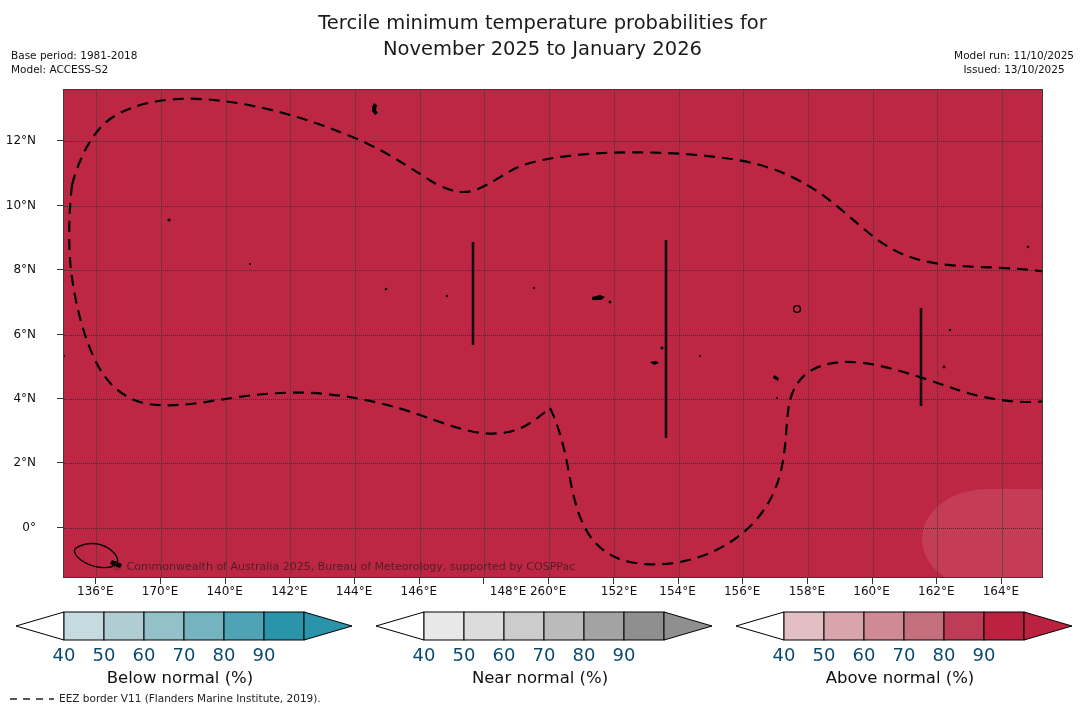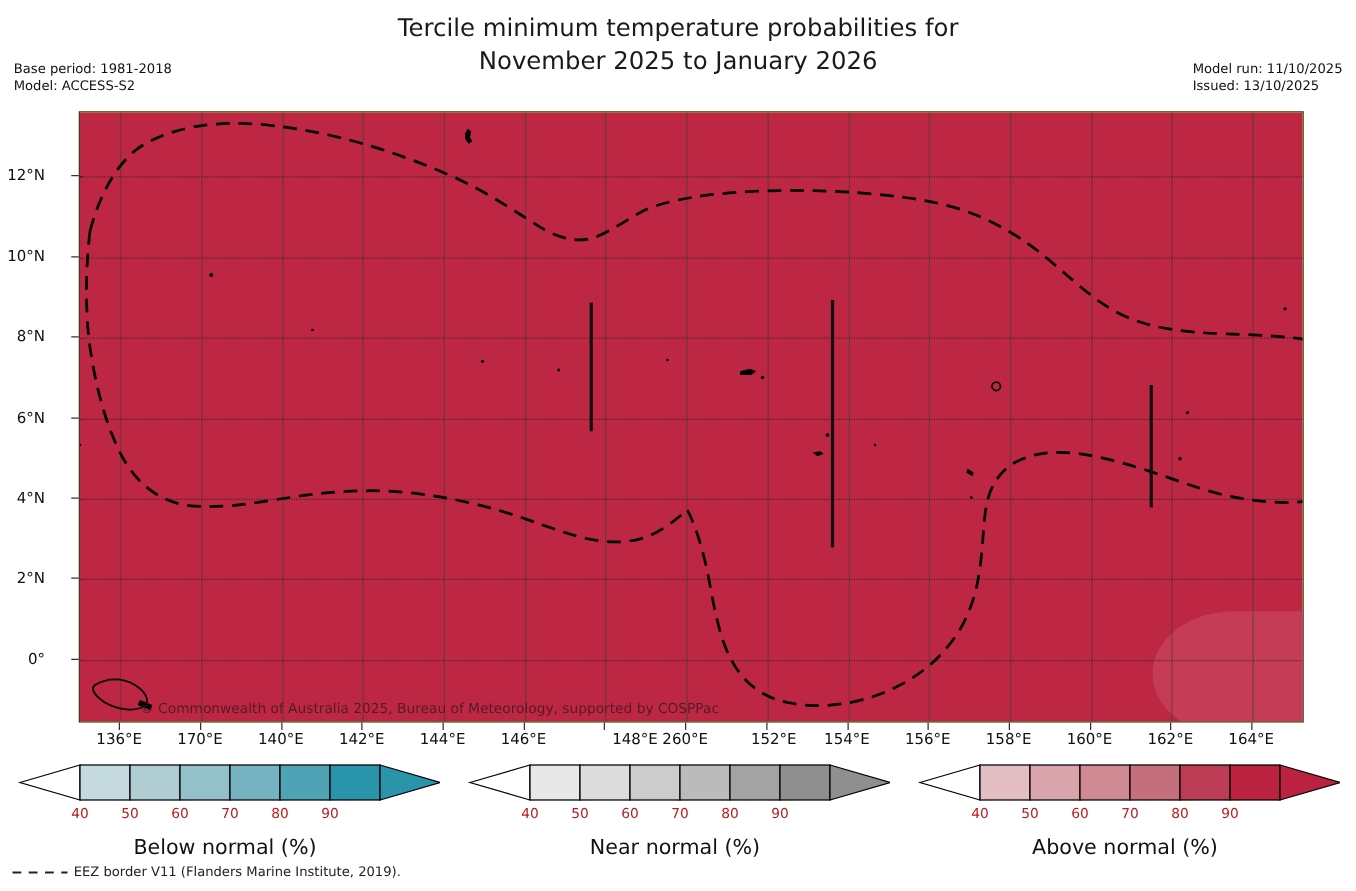--- a/index.html
+++ b/index.html
@@ -41,7 +41,7 @@
     right: 11px; top: 48px;
     font-size: 10.5px;
     line-height: 14px;
-    text-align: left;
+    text-align: center;
     color: #111;
   }
   .meta-line { display: block; white-space: nowrap; }

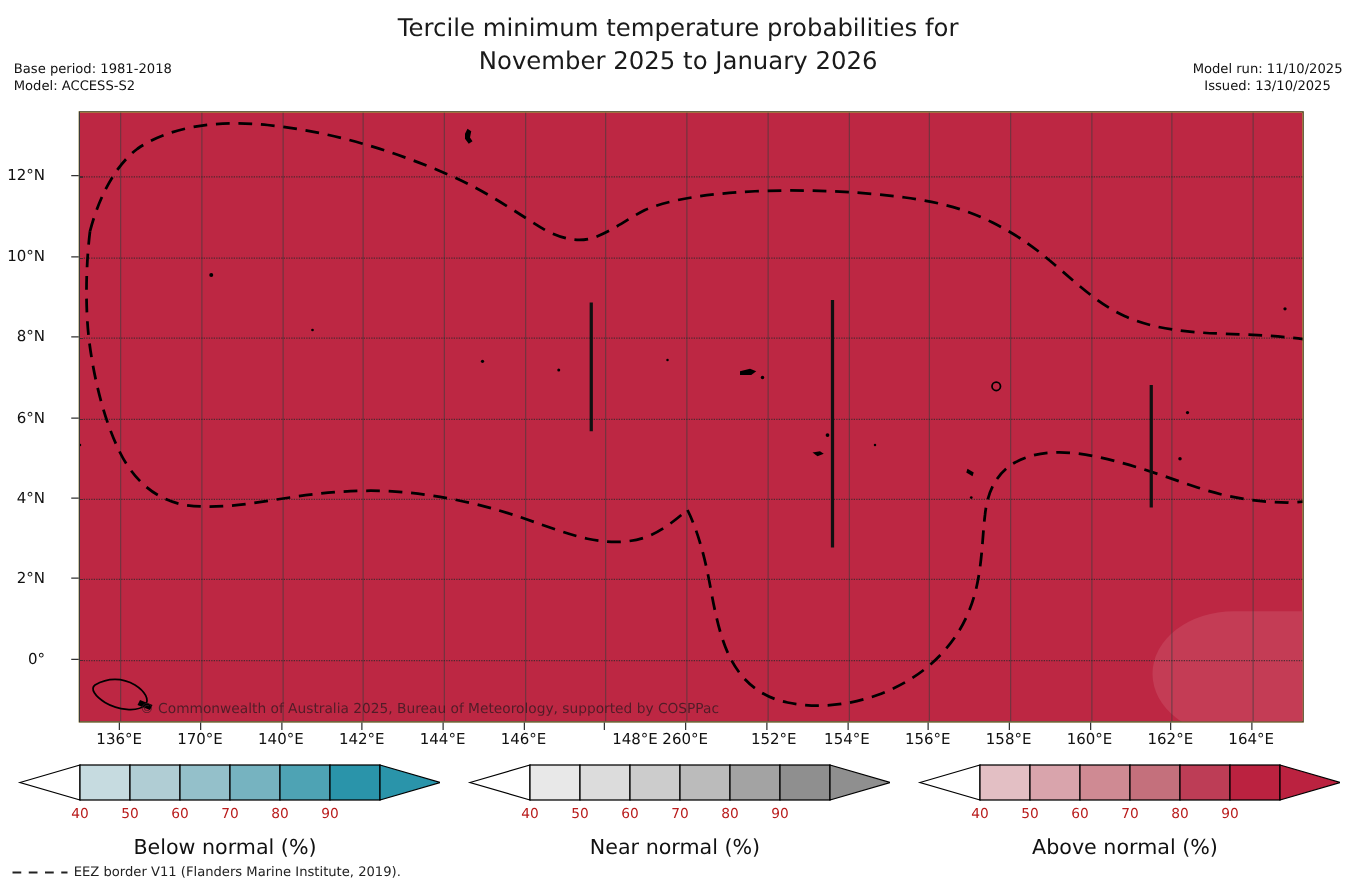--- a/index.html
+++ b/index.html
@@ -54,7 +54,7 @@
     border: 1px solid #3a3a3a;
     box-sizing: border-box;
     overflow: hidden;
-    background: #fde047;
+    background: #ec4899;
   }
   #map-fill {
     position: absolute;

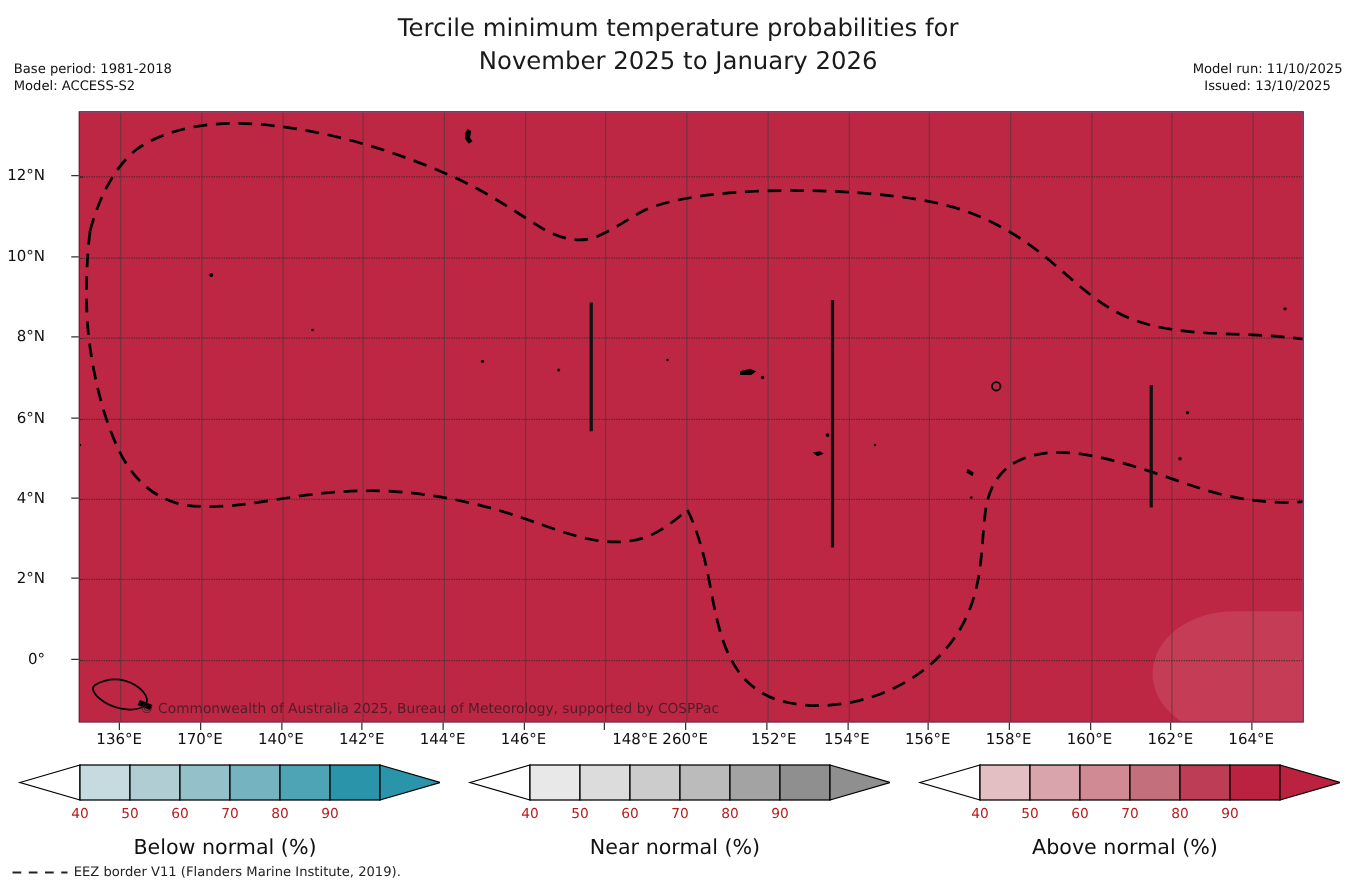--- a/index.html
+++ b/index.html
@@ -145,8 +145,8 @@
   }
   .cbar-ticklabels span {
     position: absolute;
-    font-size: 11px;
-    color: #b91c1c;
+    font-size: 18px;
+    color: #0c4a6e;
     transform: translateX(-50%);
     top: 0;
   }

